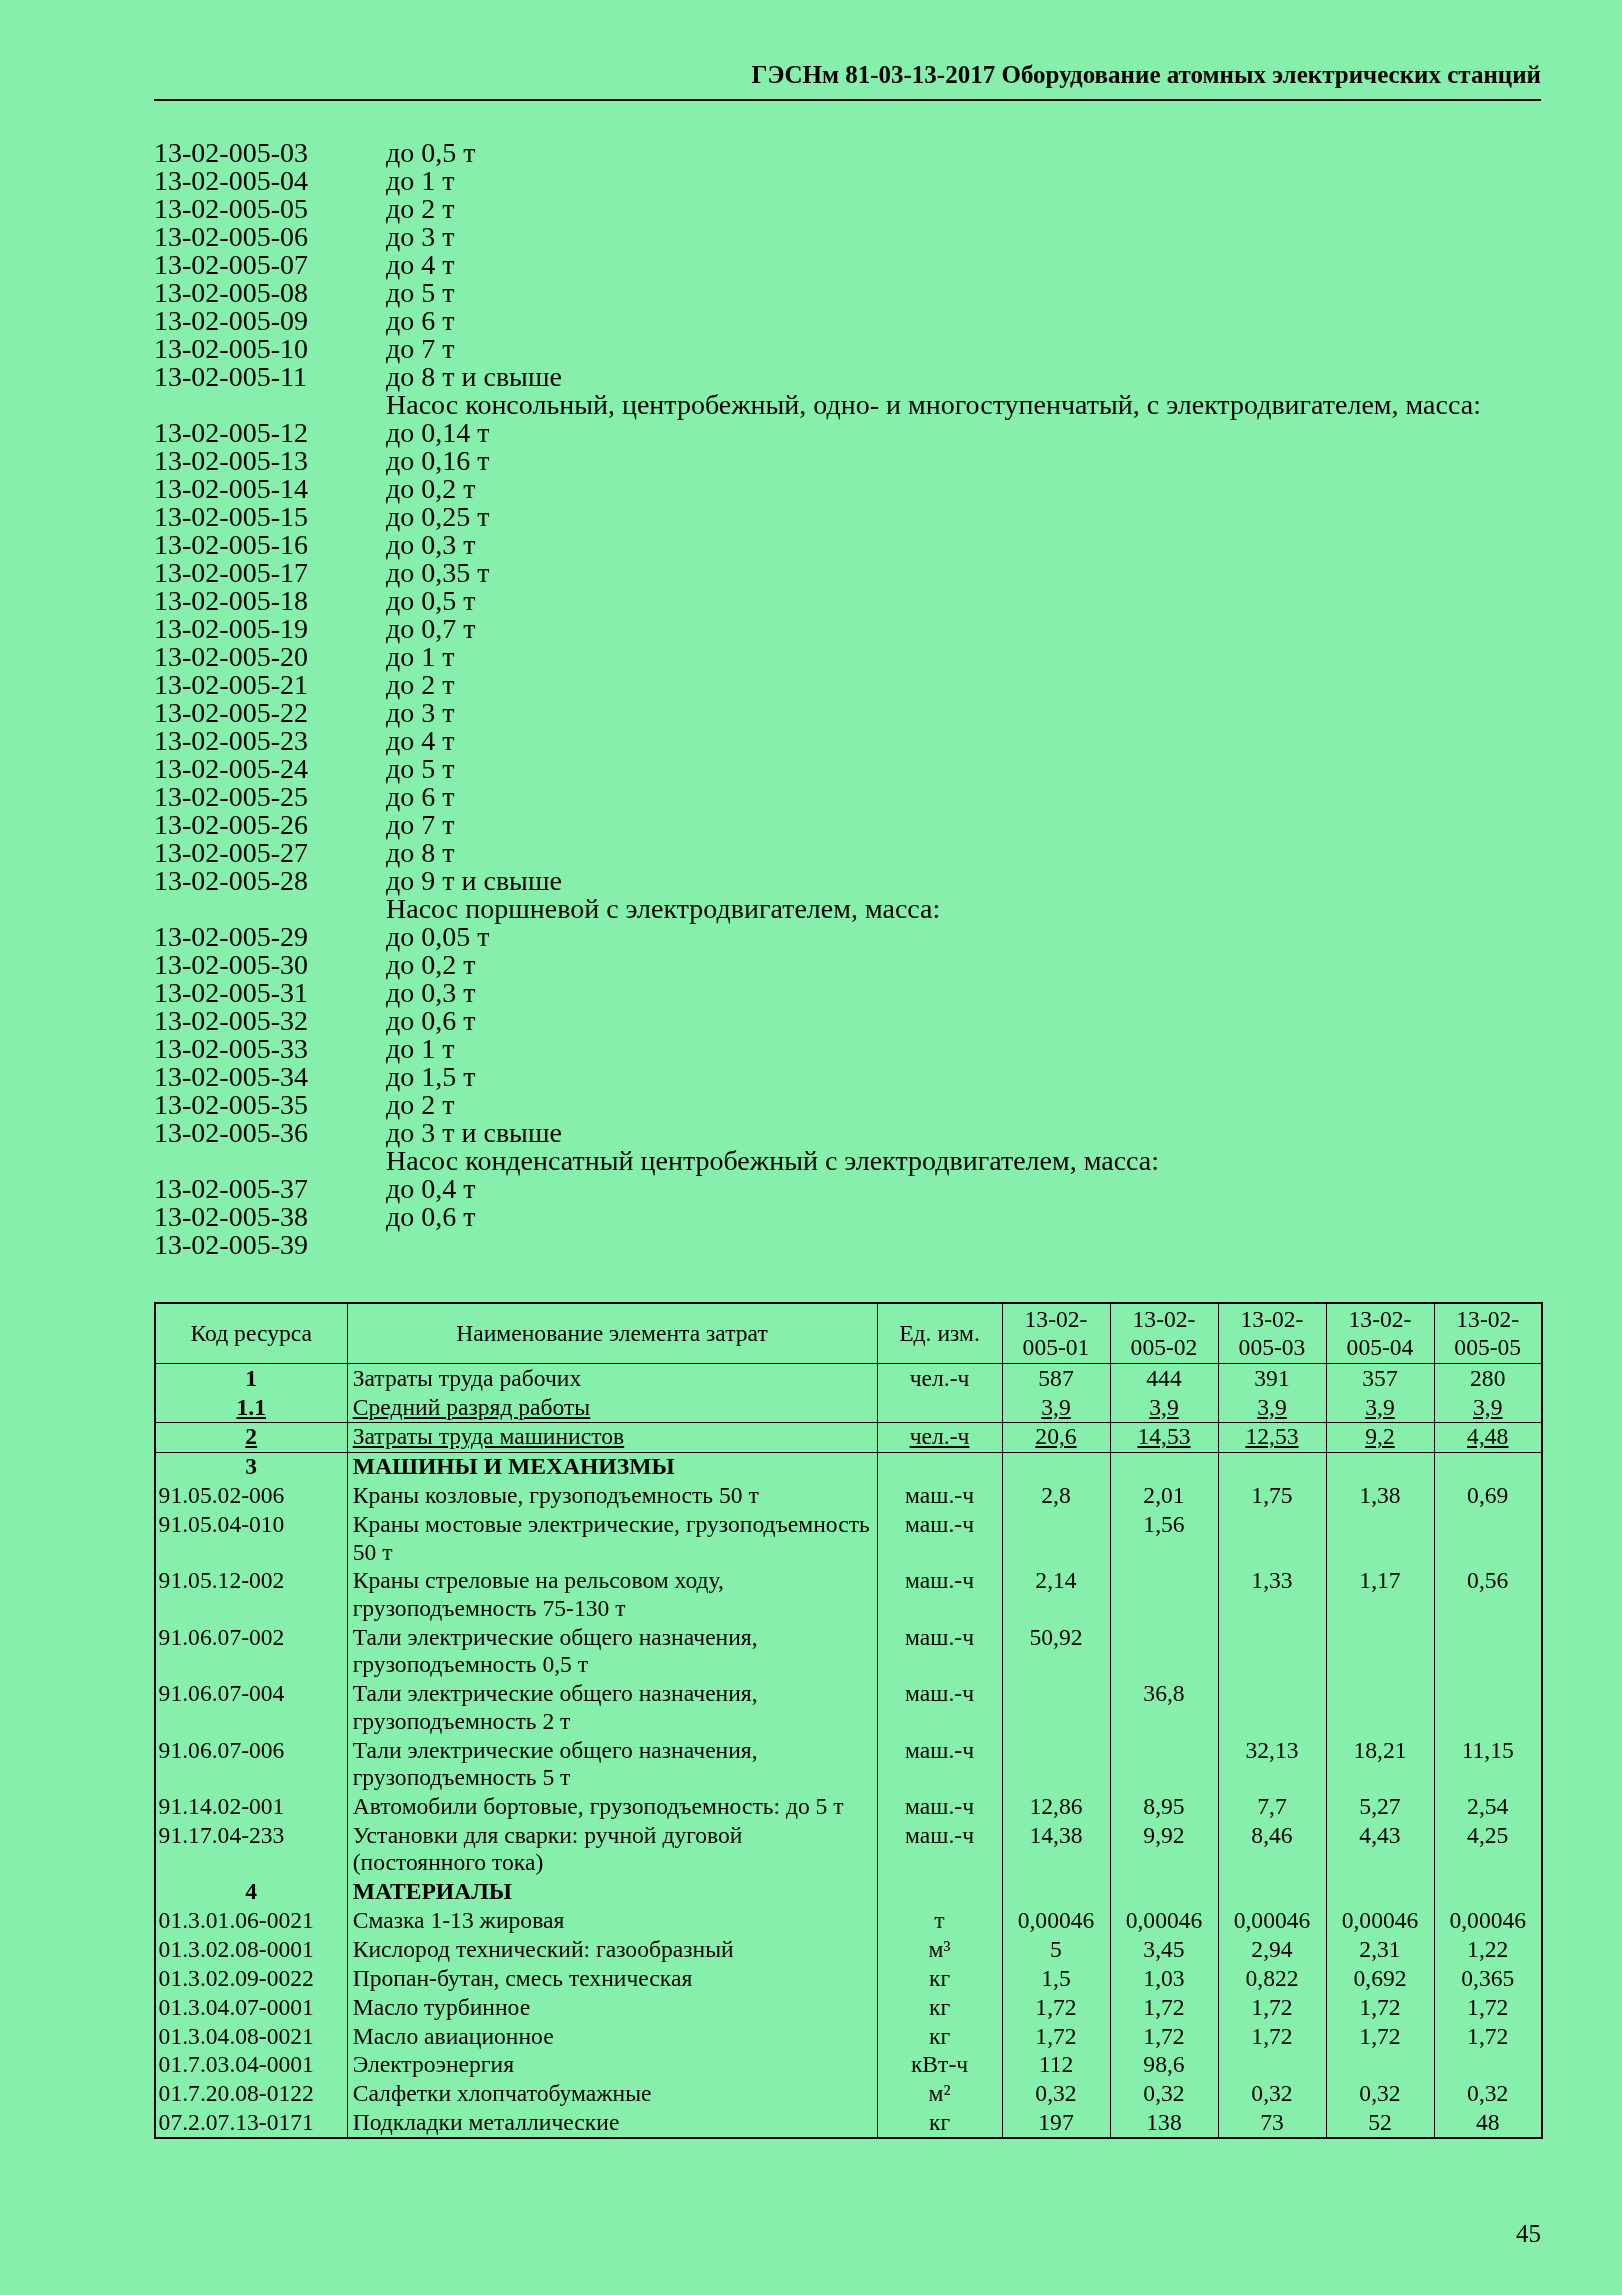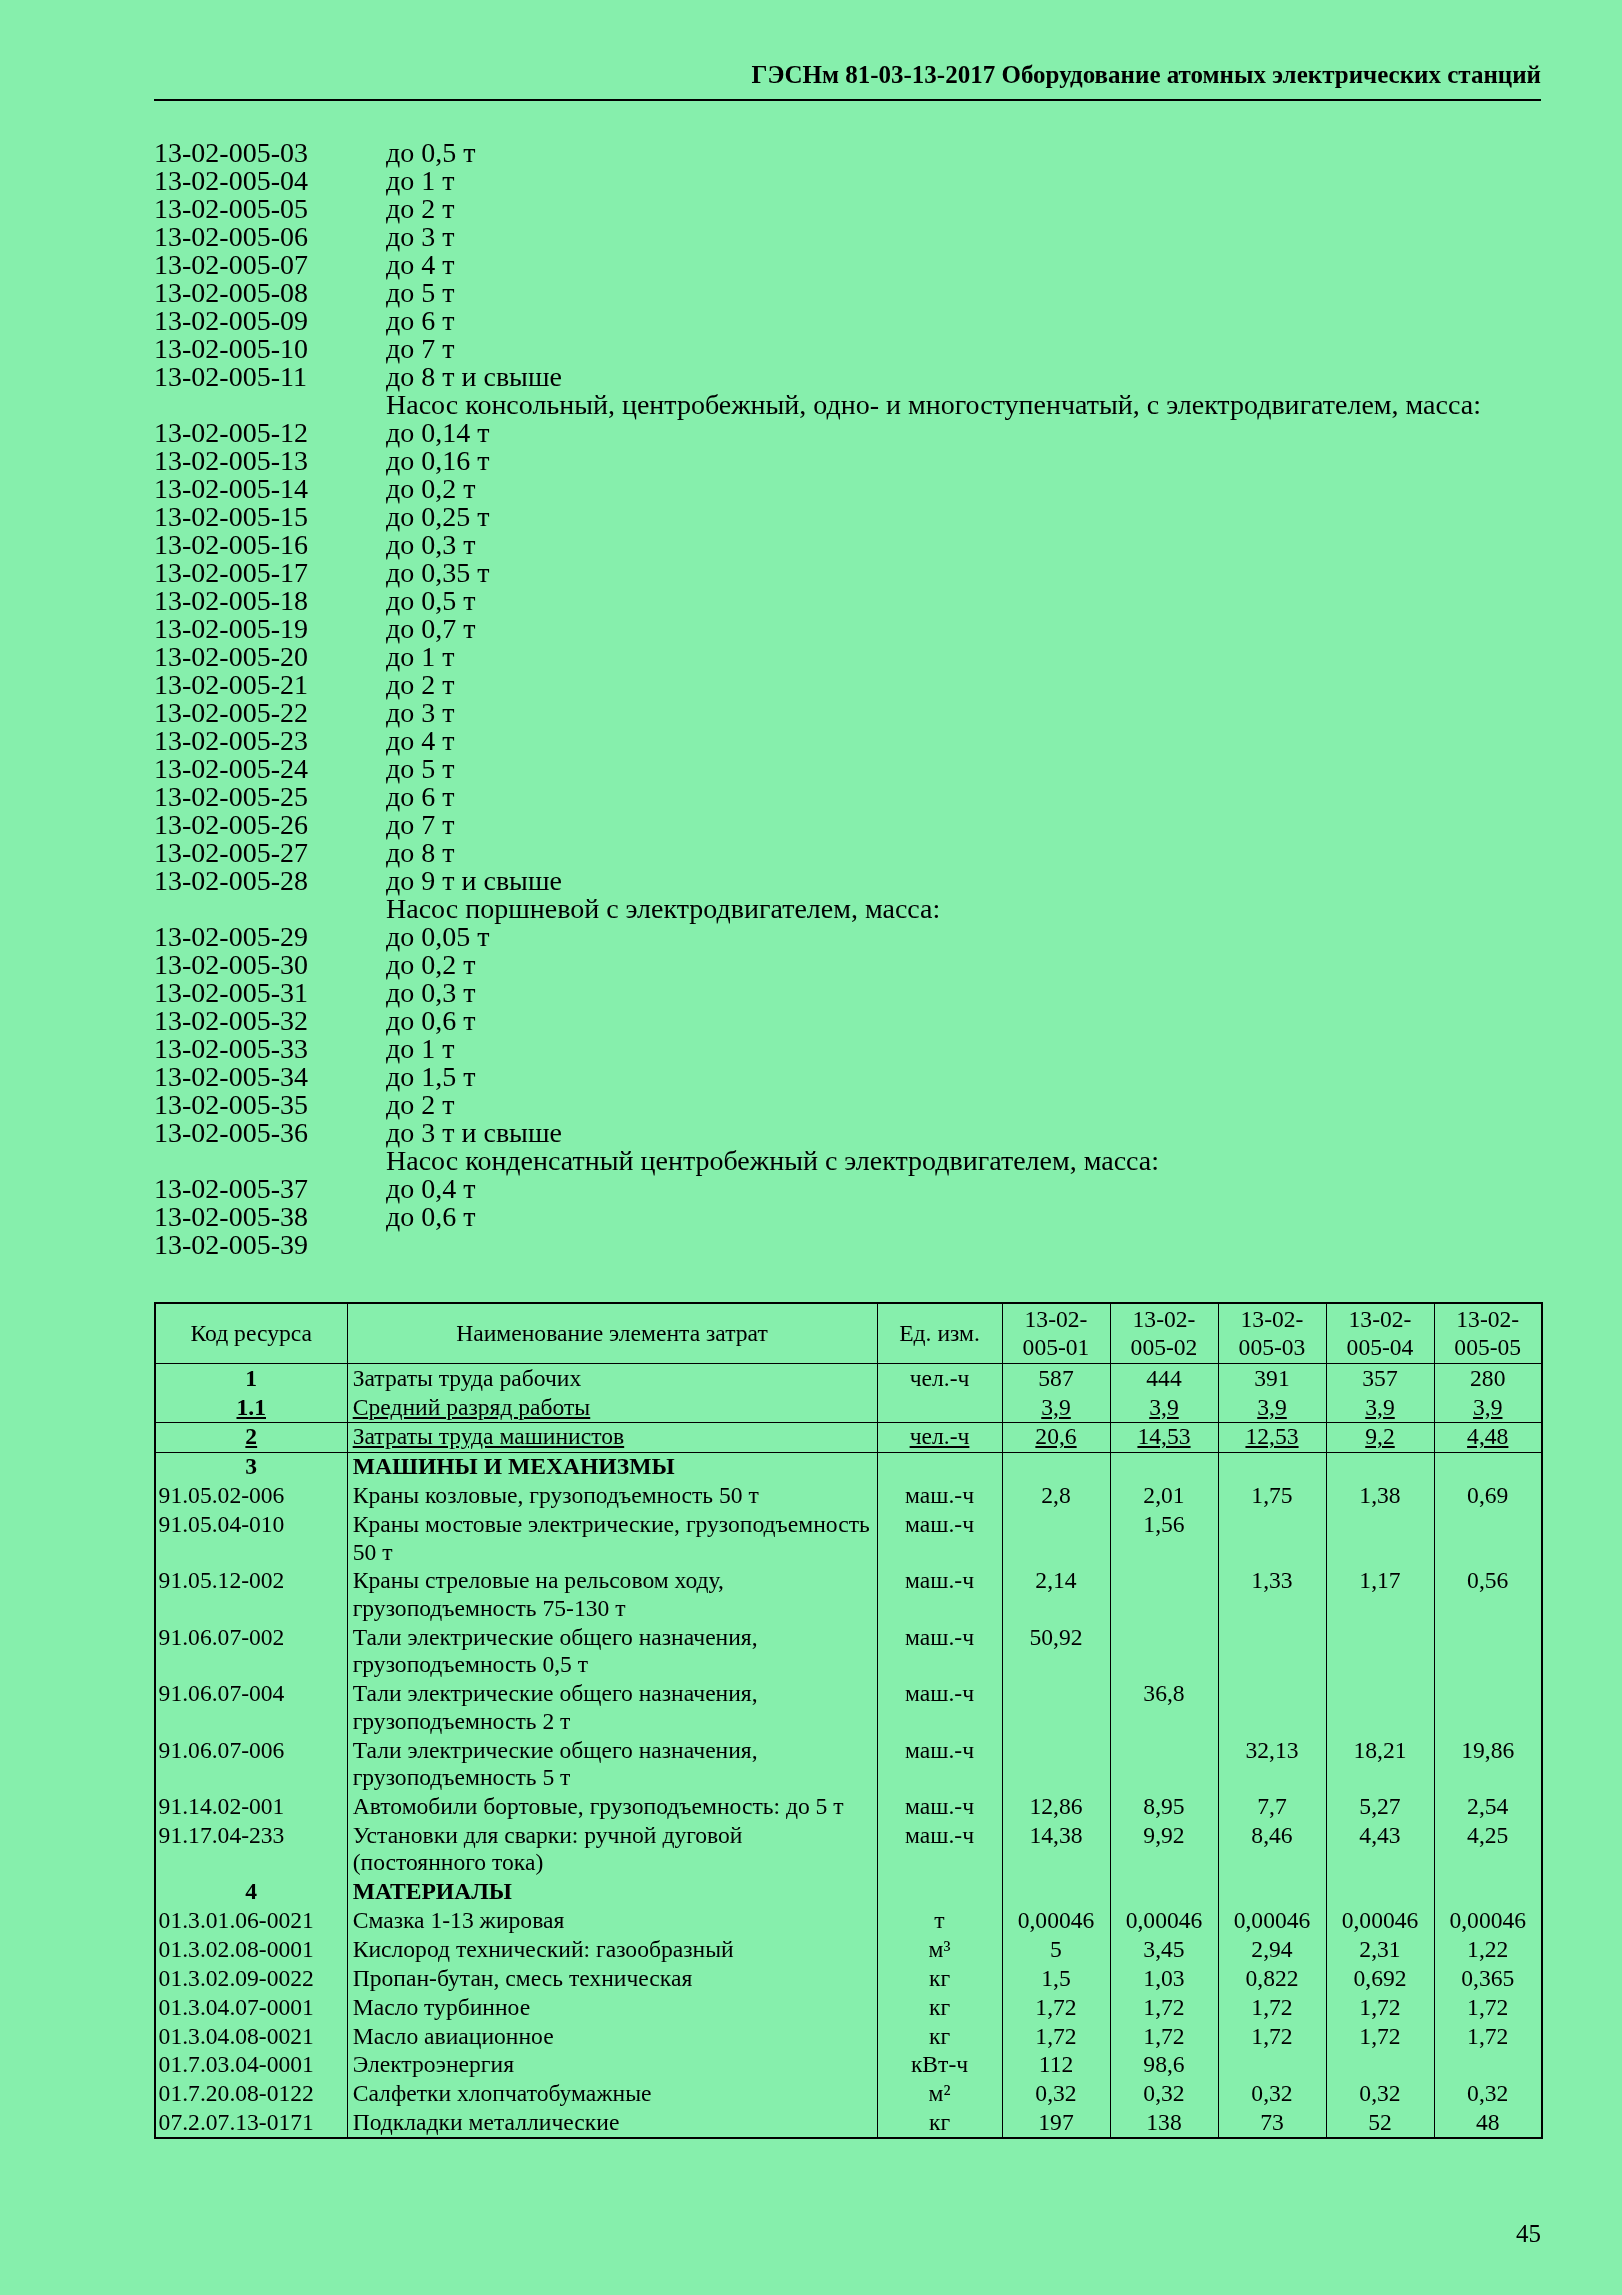--- a/index.html
+++ b/index.html
@@ -385,7 +385,7 @@
           <td class="c-val"></td>
           <td class="c-val">32,13</td>
           <td class="c-val">18,21</td>
-          <td class="c-val">19,86</td>
+          <td class="c-val">11,15</td>
         </tr>
         <tr>
           <td class="c-code">91.14.02-001</td>

